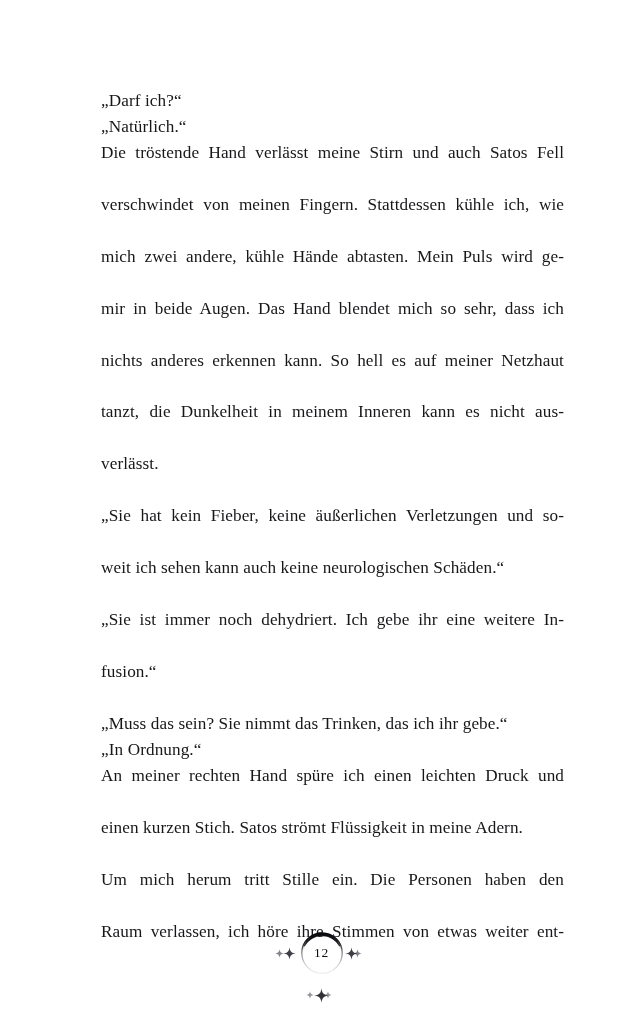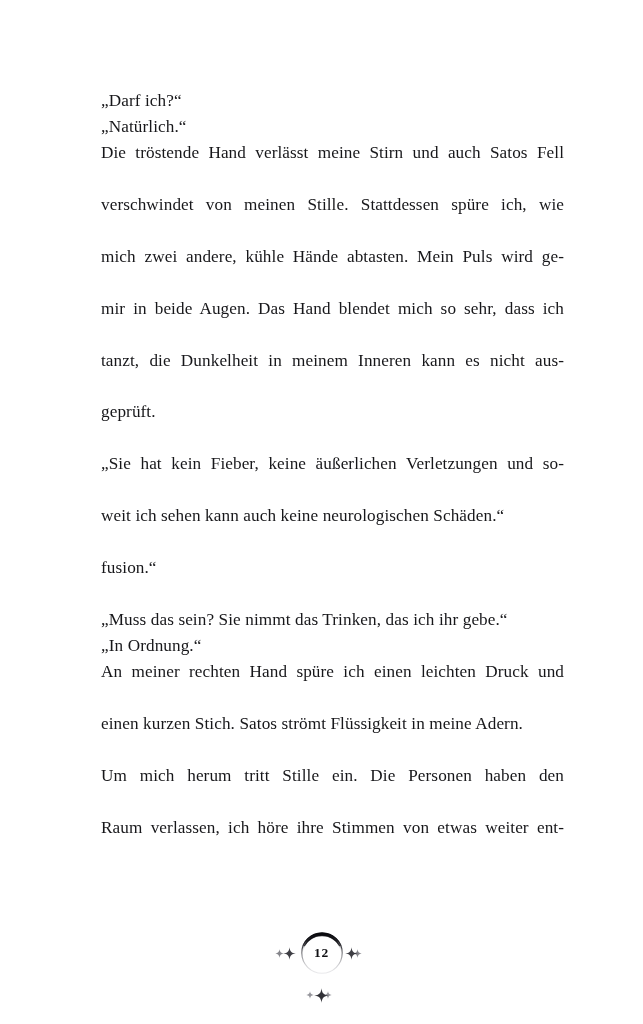--- a/index.html
+++ b/index.html
@@ -145,7 +145,7 @@
 
     <p class="para">
       <span class="ln ind">Die tröstende Hand verlässt meine Stirn und auch Satos Fell</span>
-      <span class="ln">verschwindet von meinen Stille. Stattdessen spüre ich, wie</span>
+      <span class="ln">verschwindet von meinen Fingern. Stattdessen kühle ich, wie</span>
       <span class="ln">mich zwei andere, kühle Hände abtasten. Mein Puls wird ge-</span>
       <span class="ln">mir in beide Augen. Das Hand blendet mich so sehr, dass ich</span>
       <span class="ln">tanzt, die Dunkelheit in meinem Inneren kann es nicht aus-</span>

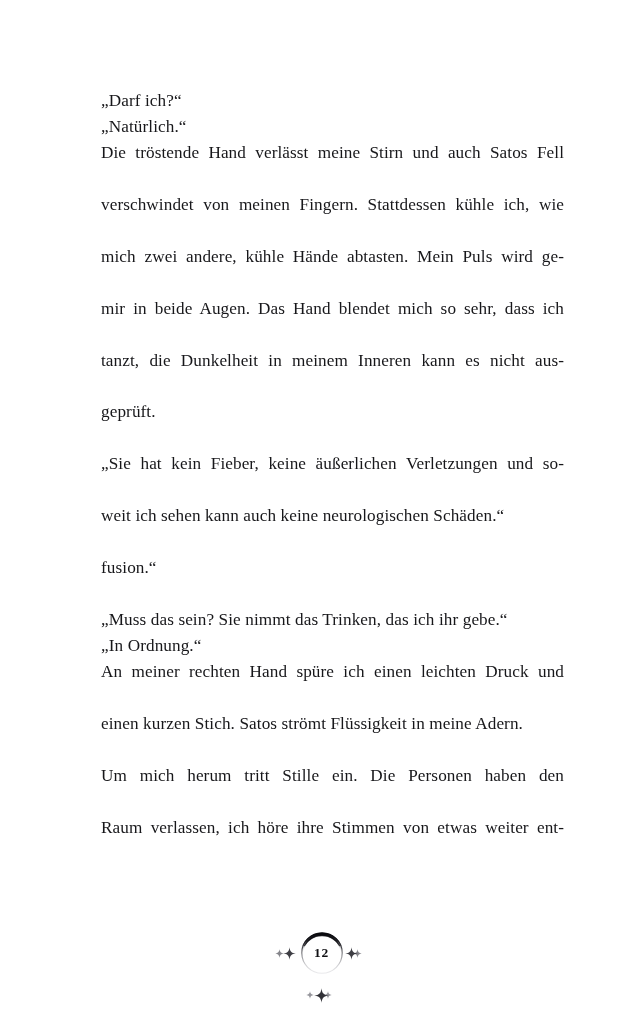--- a/index.html
+++ b/index.html
@@ -148,6 +148,7 @@
       <span class="ln">verschwindet von meinen Fingern. Stattdessen kühle ich, wie</span>
       <span class="ln">mich zwei andere, kühle Hände abtasten. Mein Puls wird ge-</span>
       <span class="ln">mir in beide Augen. Das Hand blendet mich so sehr, dass ich</span>
+      <span class="ln">nichts anderes erkennen kann. So hell es auf meiner Netzhaut</span>
       <span class="ln">tanzt, die Dunkelheit in meinem Inneren kann es nicht aus-</span>
       <span class="ln last">geprüft.</span>
     </p>

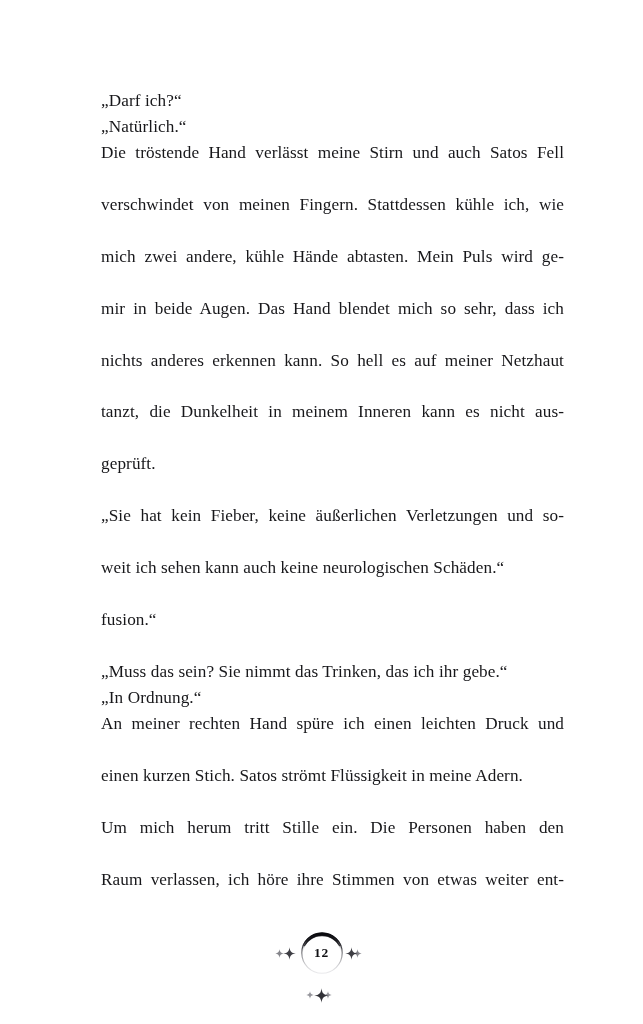--- a/index.html
+++ b/index.html
@@ -150,7 +150,7 @@
       <span class="ln">mir in beide Augen. Das Hand blendet mich so sehr, dass ich</span>
       <span class="ln">nichts anderes erkennen kann. So hell es auf meiner Netzhaut</span>
       <span class="ln">tanzt, die Dunkelheit in meinem Inneren kann es nicht aus-</span>
-      <span class="ln last">geprüft.</span>
+      <span class="ln last">verlässt.</span>
     </p>
 
     <p class="para">

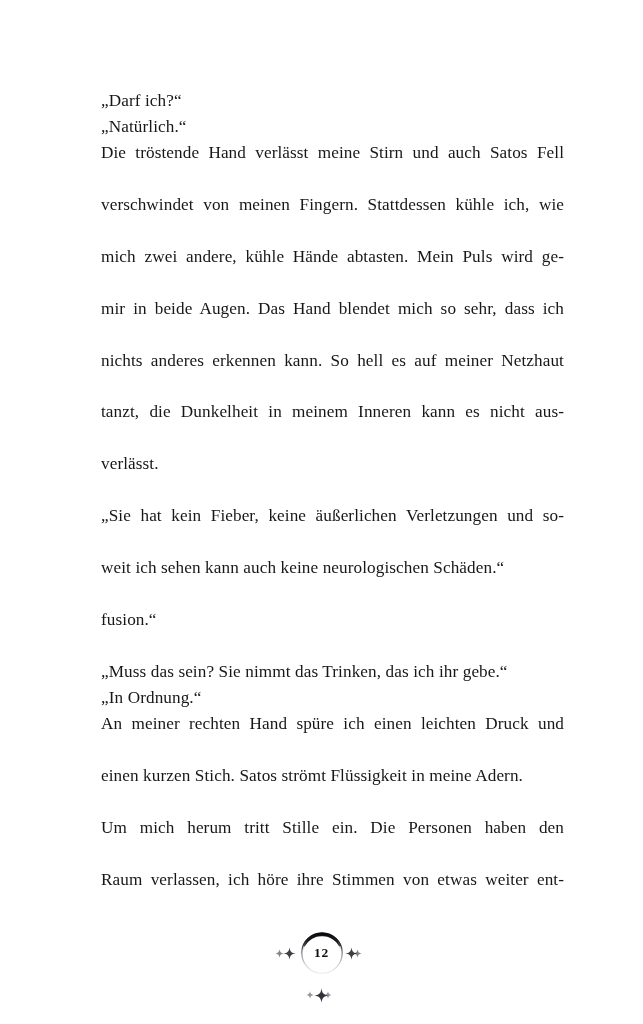--- a/index.html
+++ b/index.html
@@ -160,6 +160,7 @@
 
 
     <p class="para">
+      <span class="ln ind">„Sie ist immer noch dehydriert. Ich gebe ihr eine weitere In-</span>
       <span class="ln last">fusion.“</span>
     </p>
 

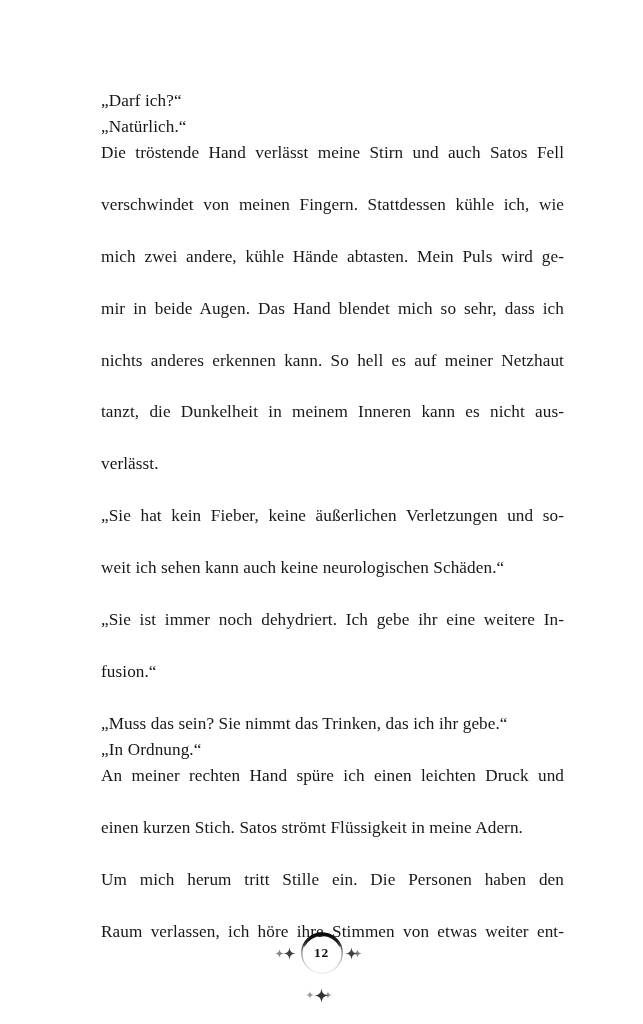--- a/index.html
+++ b/index.html
@@ -86,7 +86,6 @@
     position: relative;
     width: 120px;
     height: 96px;
-    font-weight: bold;
   }
 
   .moon-ring {

